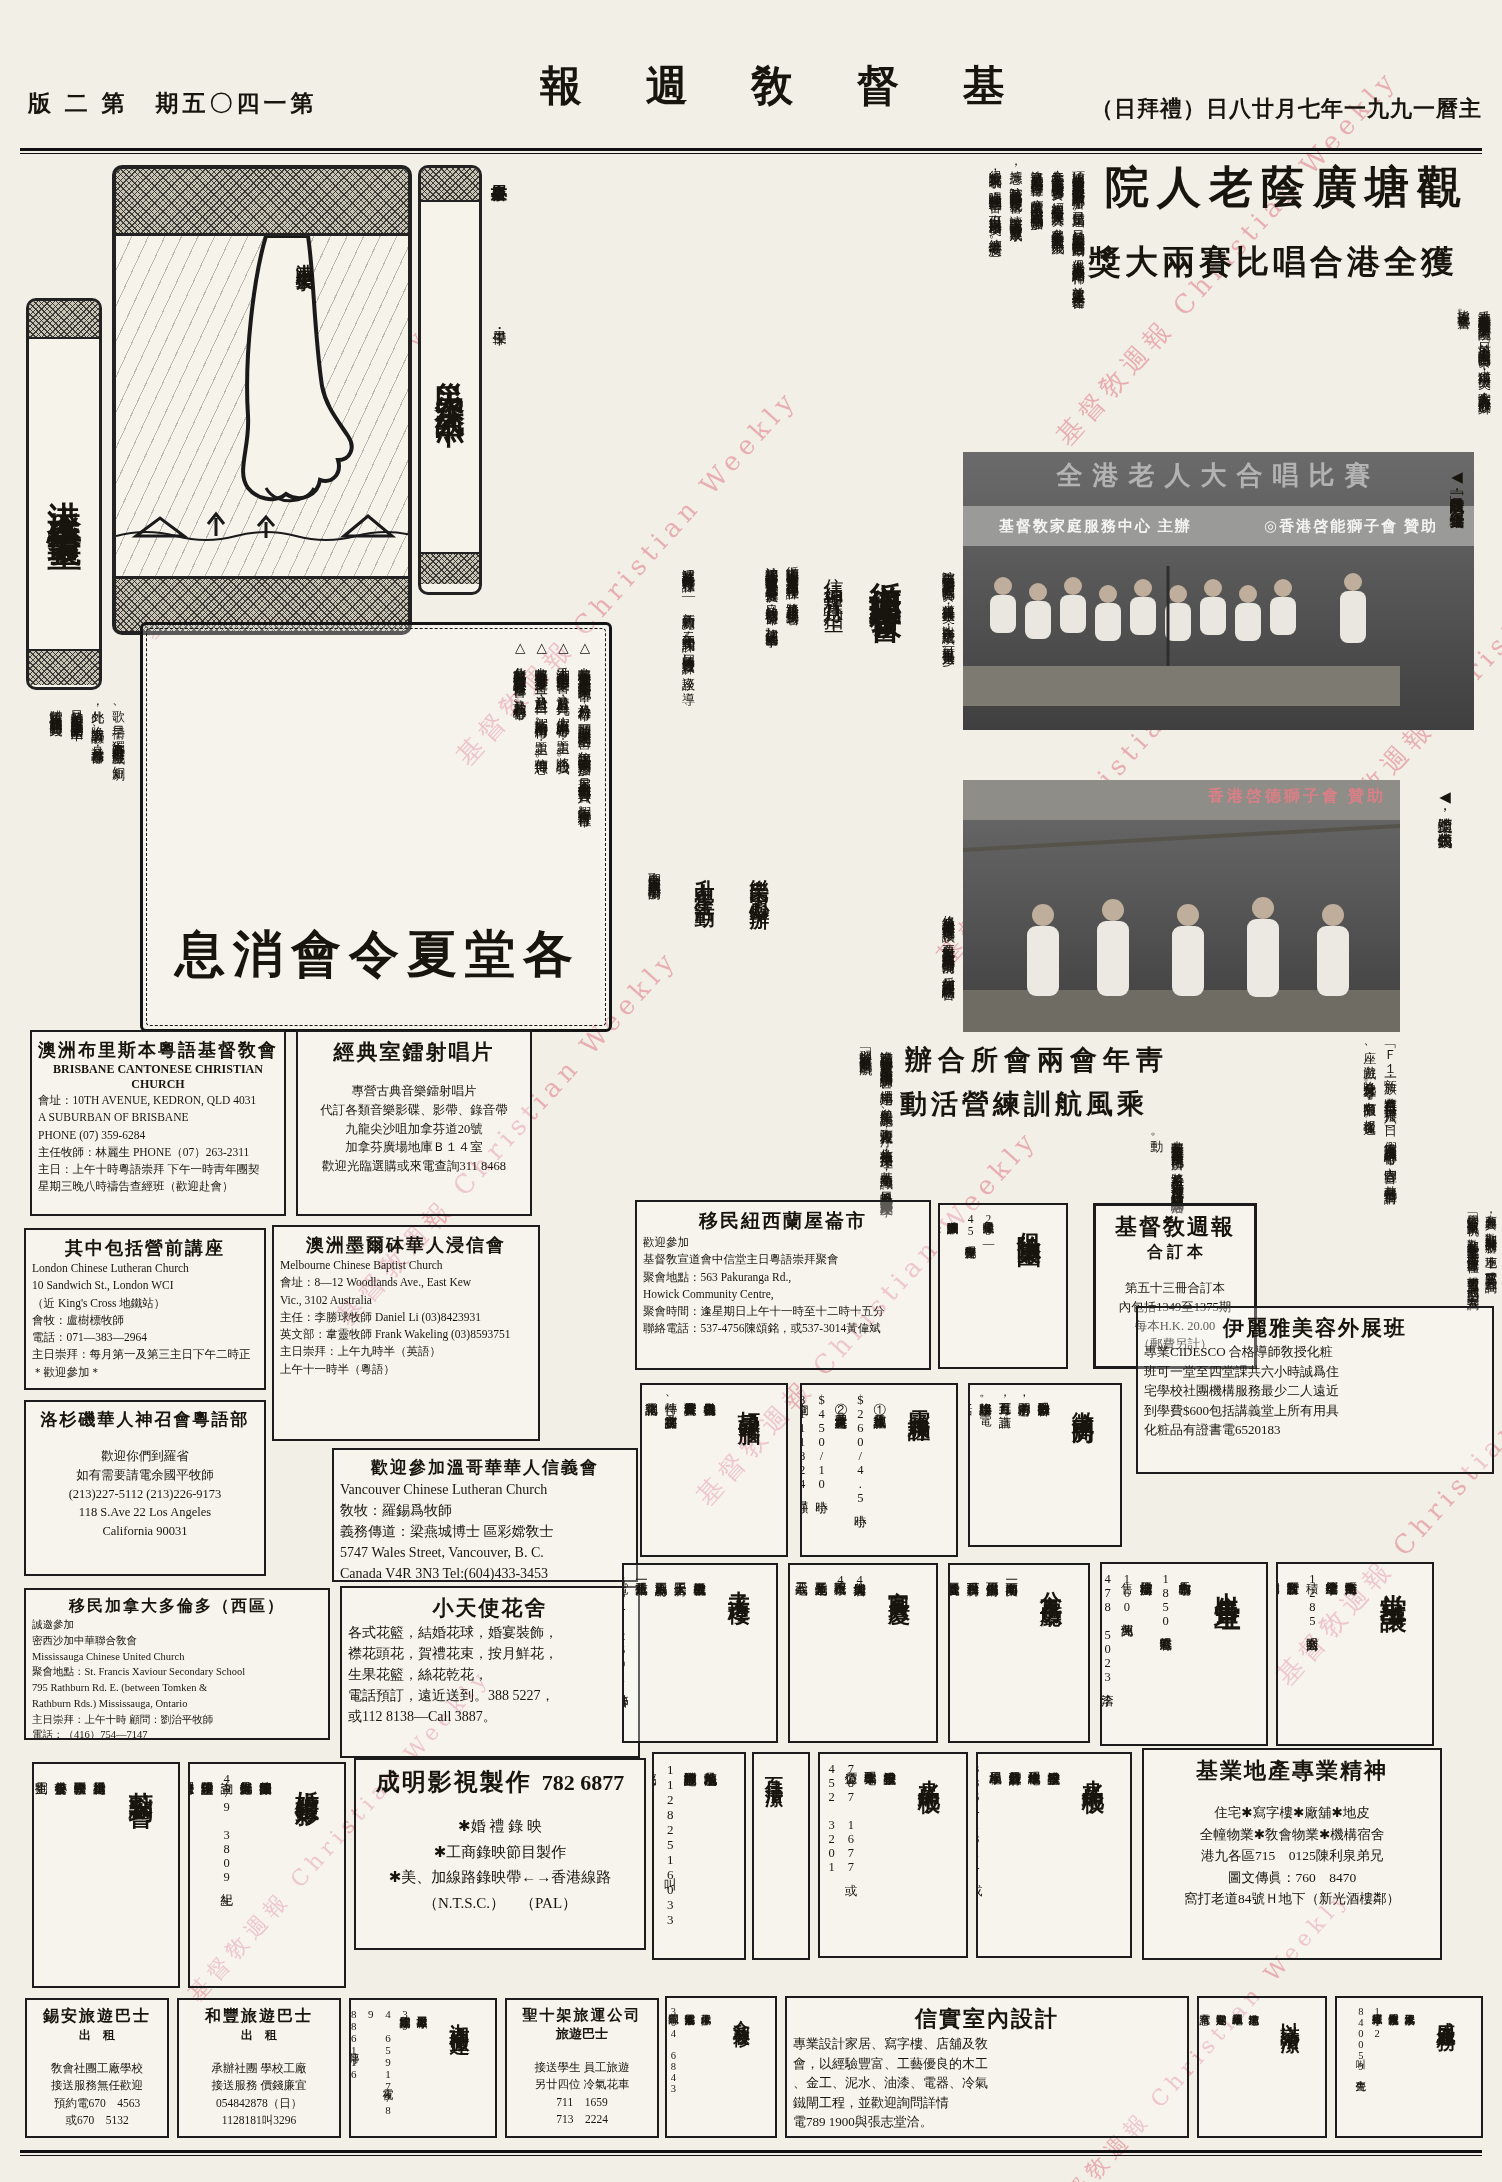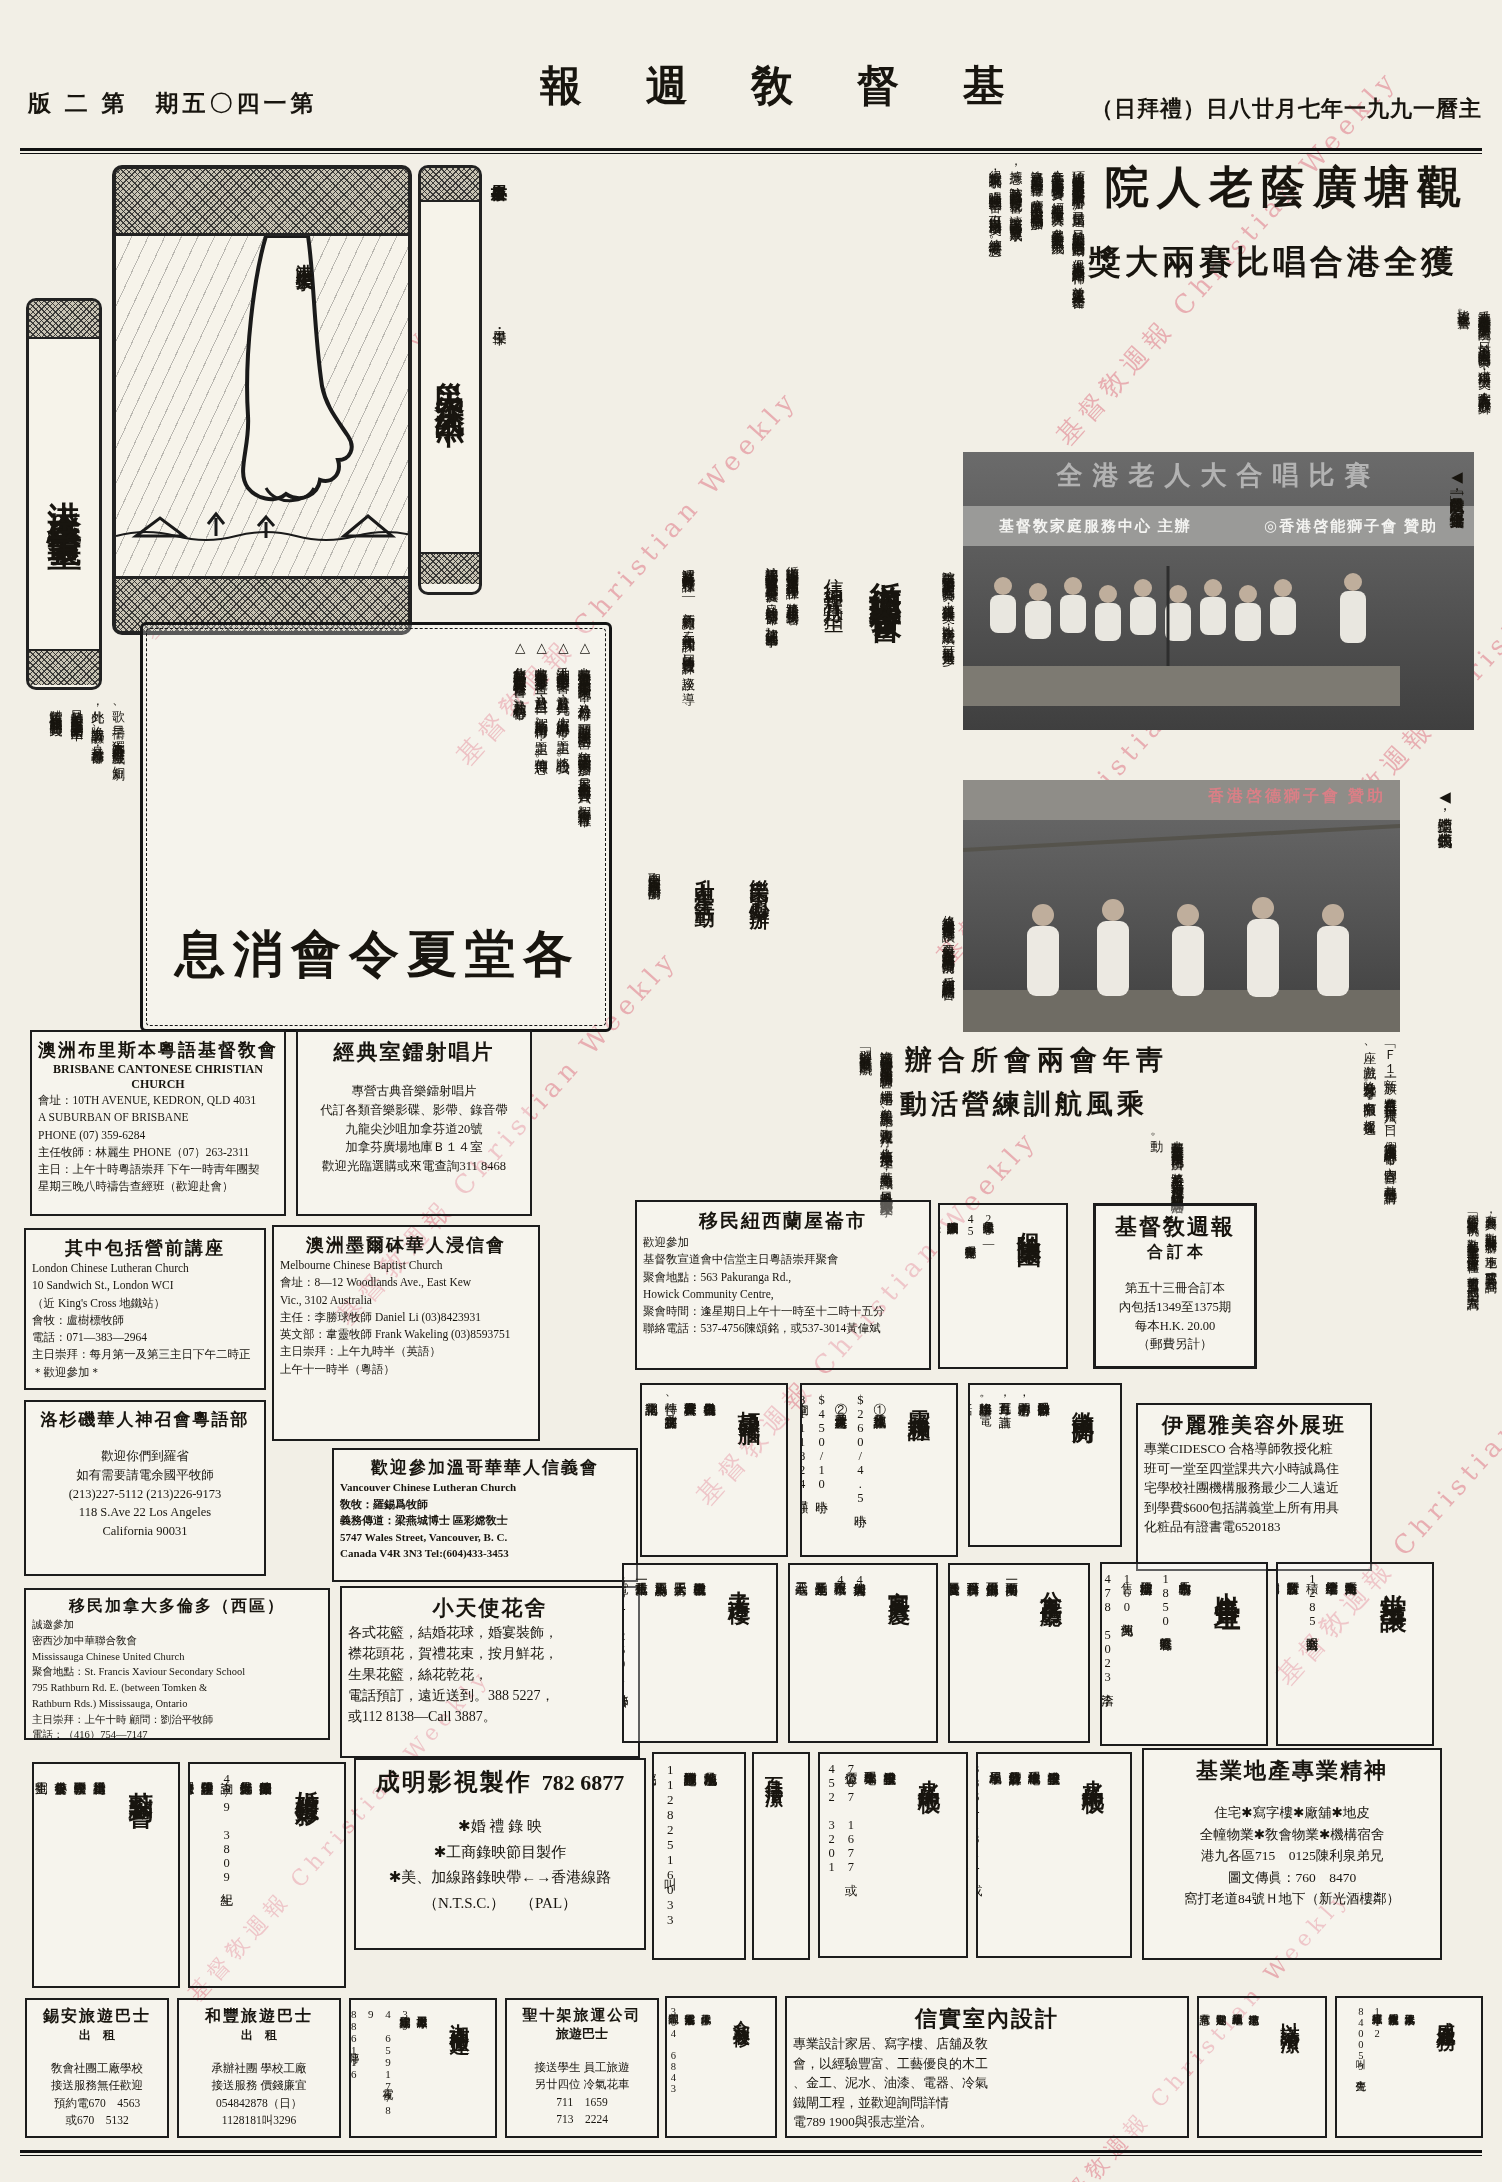--- a/index.html
+++ b/index.html
@@ -318,7 +318,7 @@
 接聯絡陳小姐。電
 話5494234</div>
   </div>
-  <div class="abs ad" style="left:1136px;top:1403px;width:236px;height:168px;">
+  <div class="abs ad" style="left:1136px;top:1306px;width:358px;height:168px;">
     <div class="adtitle">伊麗雅美容外展班</div>
     <div class="adlines-l" style="font-size:13px;">專業CIDESCO 合格導師敎授化粧
 班可一堂至四堂課共六小時誠爲住

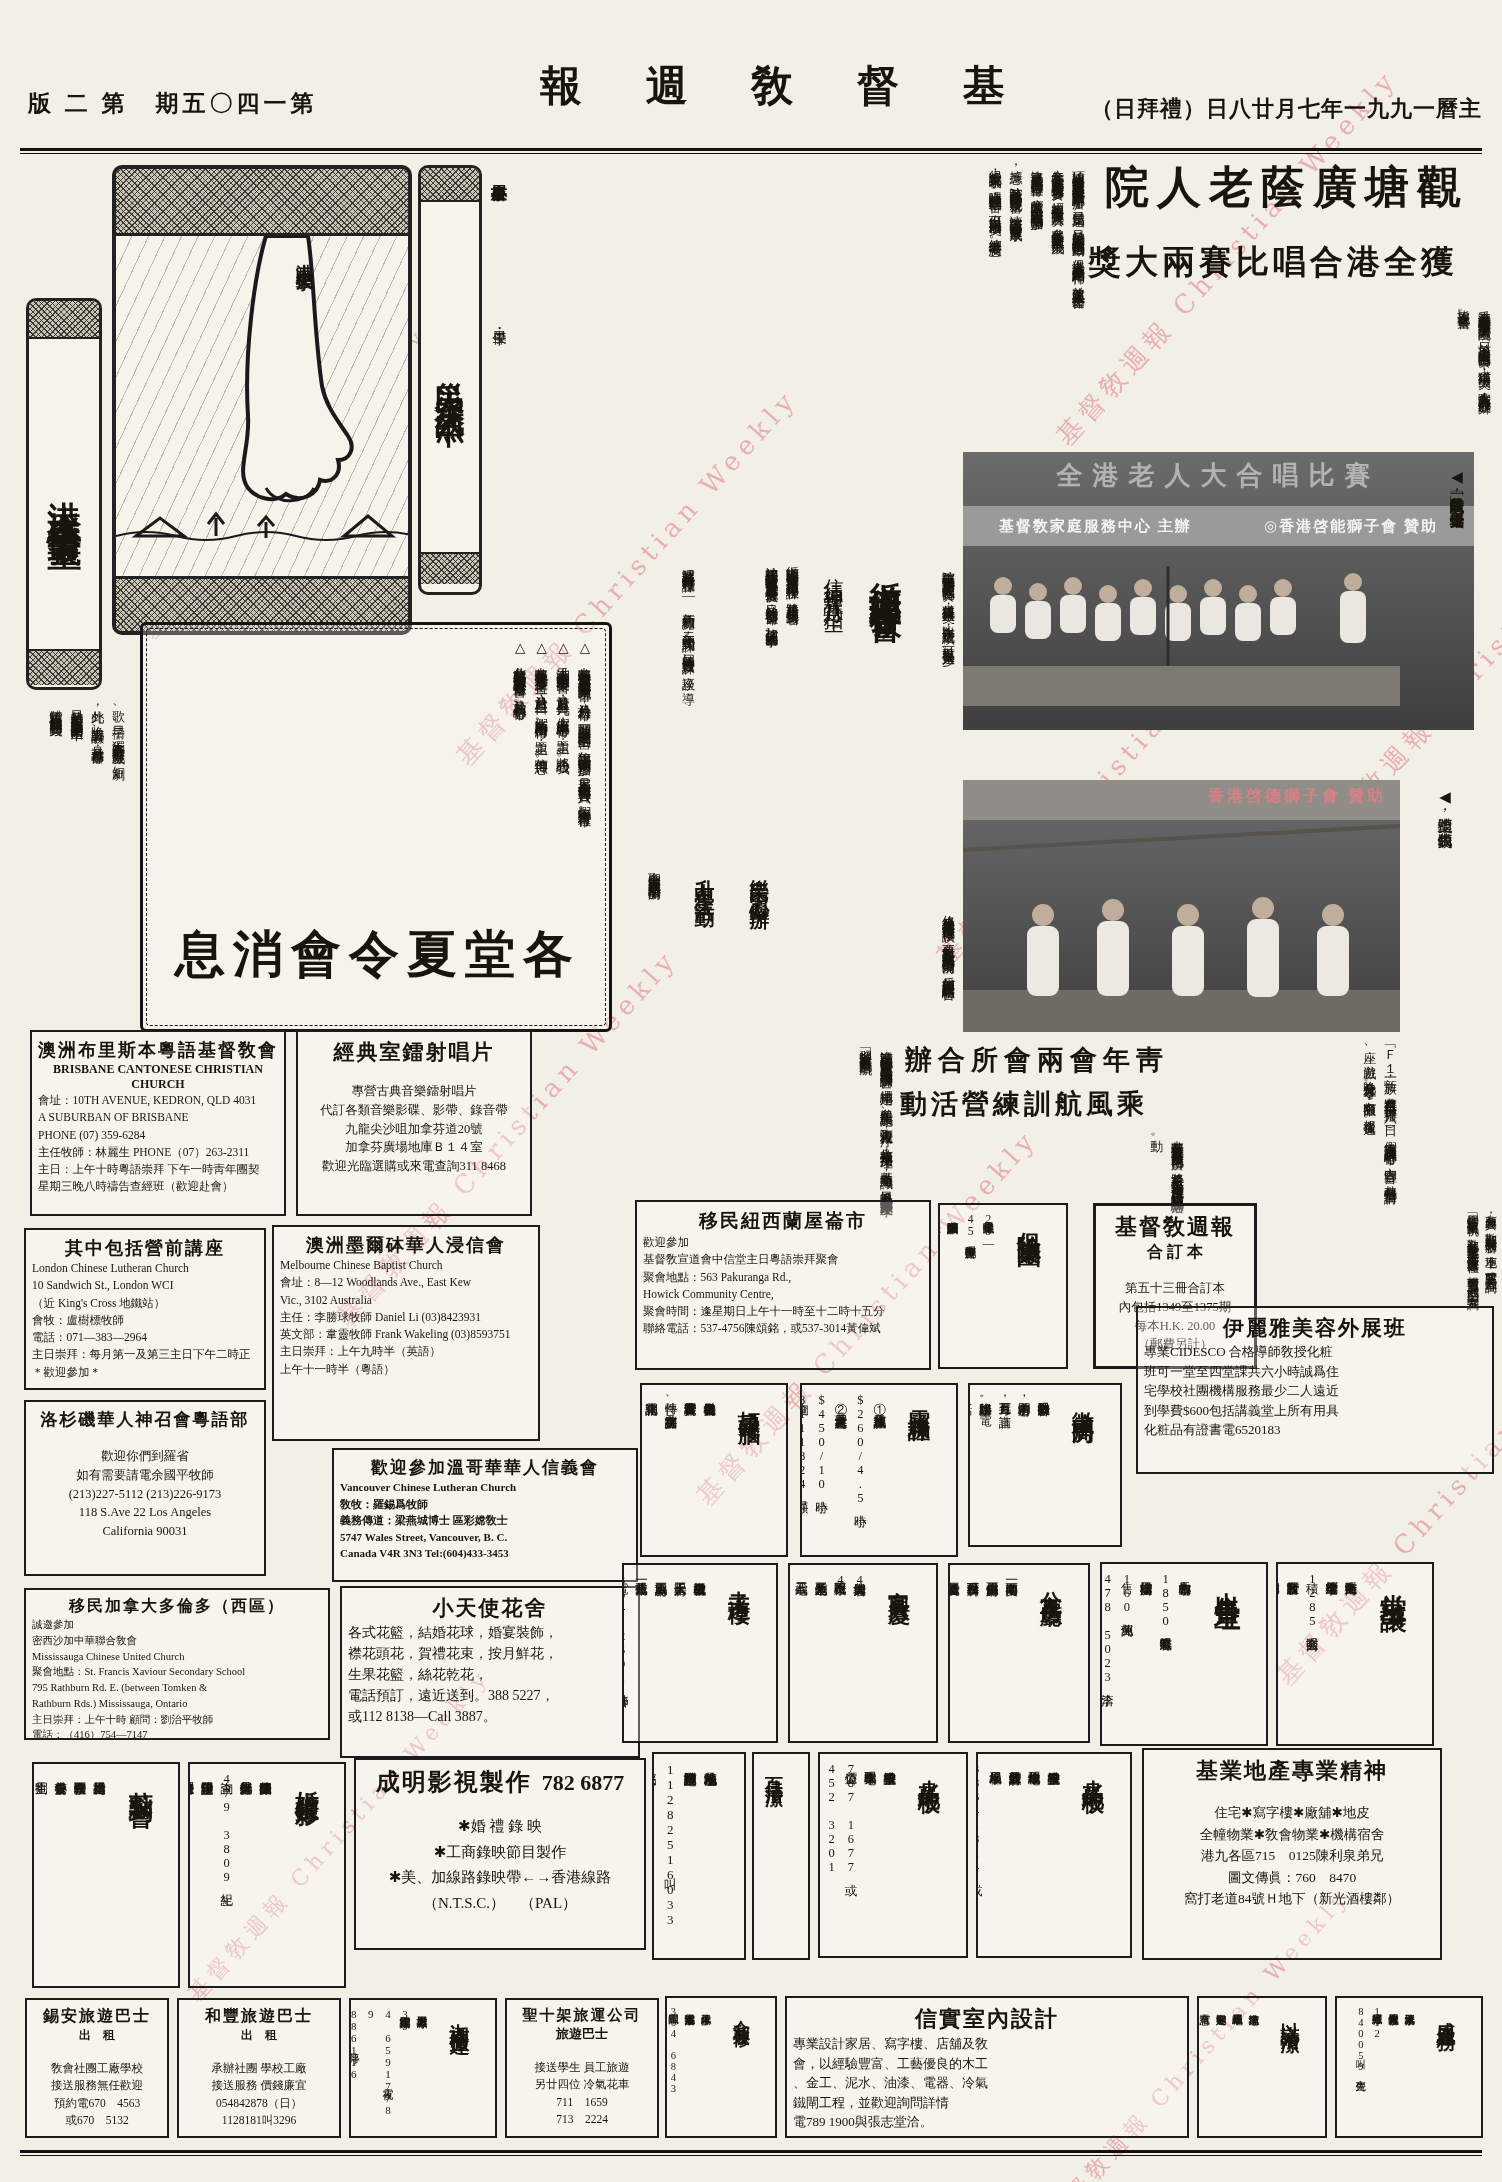--- a/index.html
+++ b/index.html
@@ -288,7 +288,7 @@
   </div>
   <div class="abs ad" style="left:332px;top:1448px;width:306px;height:134px;">
     <div class="adtitle" style="font-size:17px;">歡迎參加溫哥華華人信義會</div>
-    <div class="adlines-l" style="font-size:11px;font-weight:bold;">Vancouver Chinese Lutheran Church
+    <div class="adlines-l" style="font-size:14px;">Vancouver Chinese Lutheran Church
 敎牧：羅錫爲牧師
 義務傳道：梁燕城博士 區彩嫦敎士
 5747 Wales Street, Vancouver, B. C.

